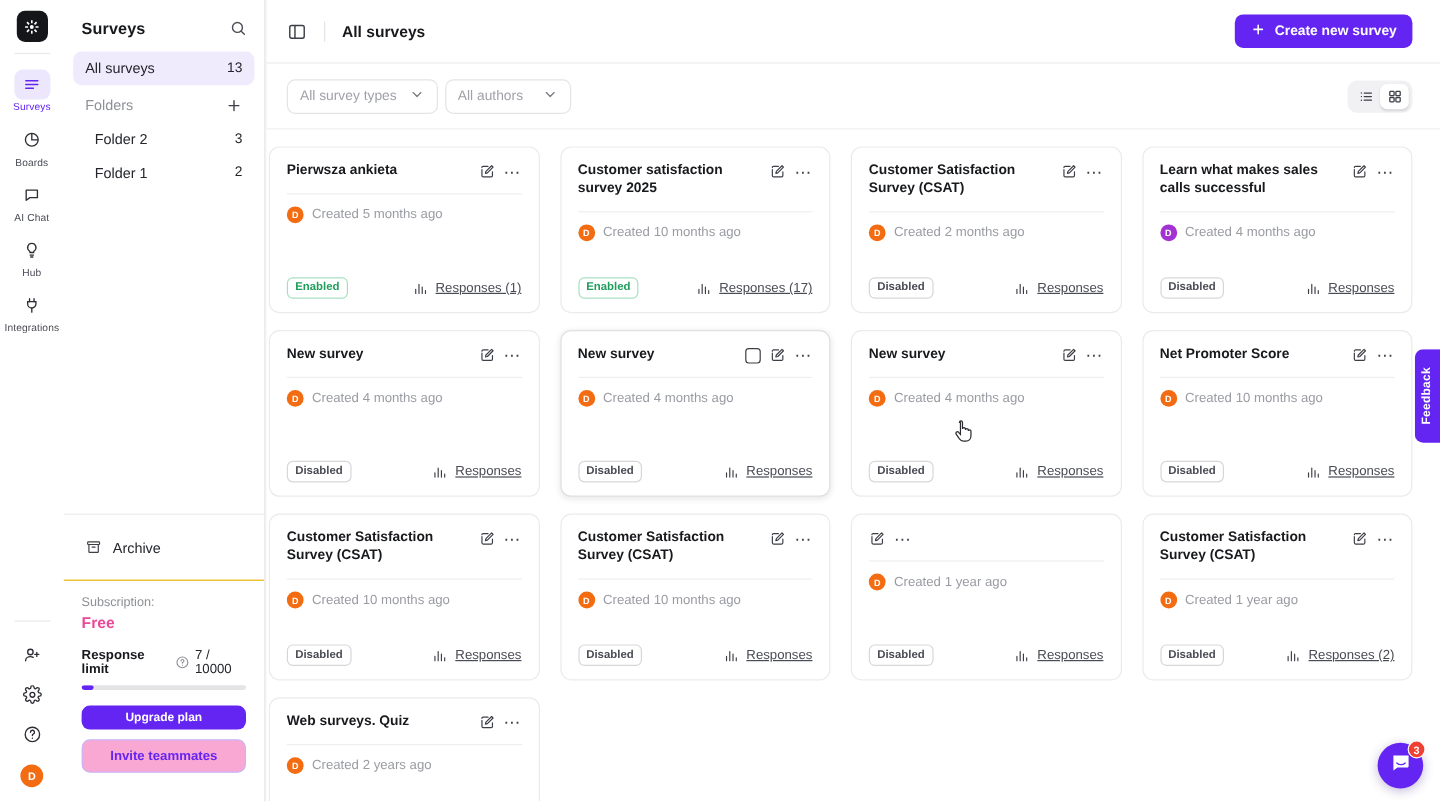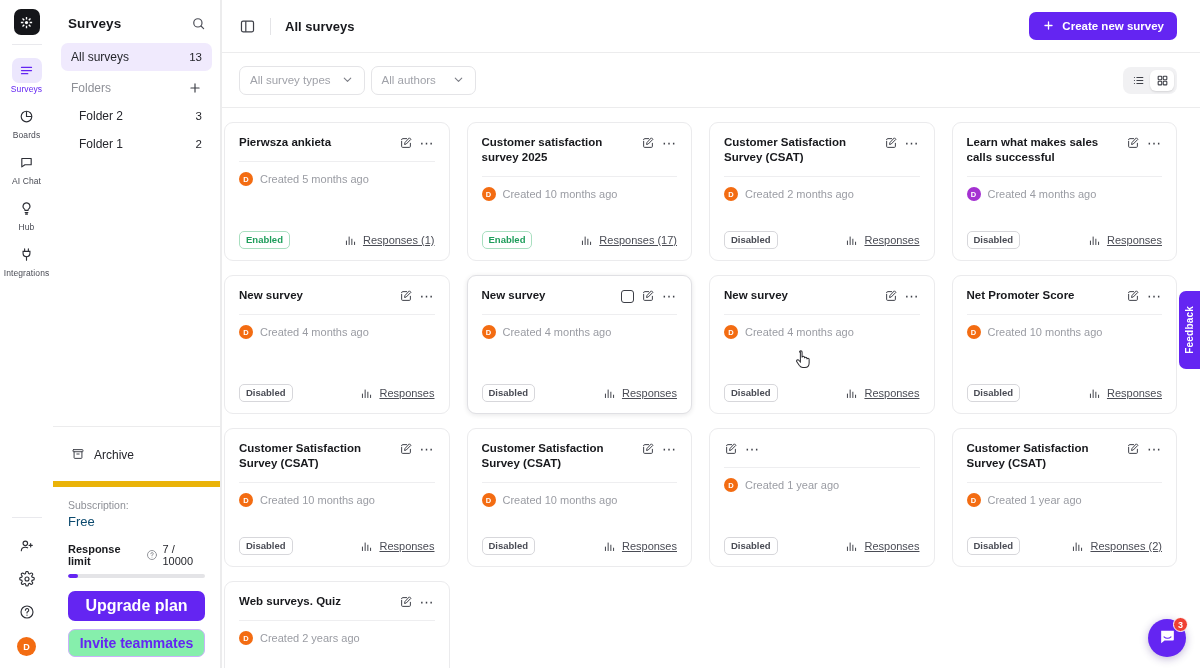--- a/index.html
+++ b/index.html
@@ -88,7 +88,7 @@
     font-size: 12px; color:#25262c; cursor:pointer;
   }
   .sb-link svg { color:#3d3f47; flex:0 0 auto; }
-  .sb-sub { border-top:6px solid #eab308; padding: 12px 15px 11px; }
+  .sb-sub { border-top:1px solid #eab308; padding: 12px 15px 24px; }
   .sub-lbl { font-size: 10.5px; color:#8e9097; margin-bottom: 3px; }
   .sub-plan { font-size: 13px; color:#0c4a6e; margin-bottom: 14px; }
   .rl-row { display:flex; align-items:center; gap:5px; margin-bottom: 7px; }

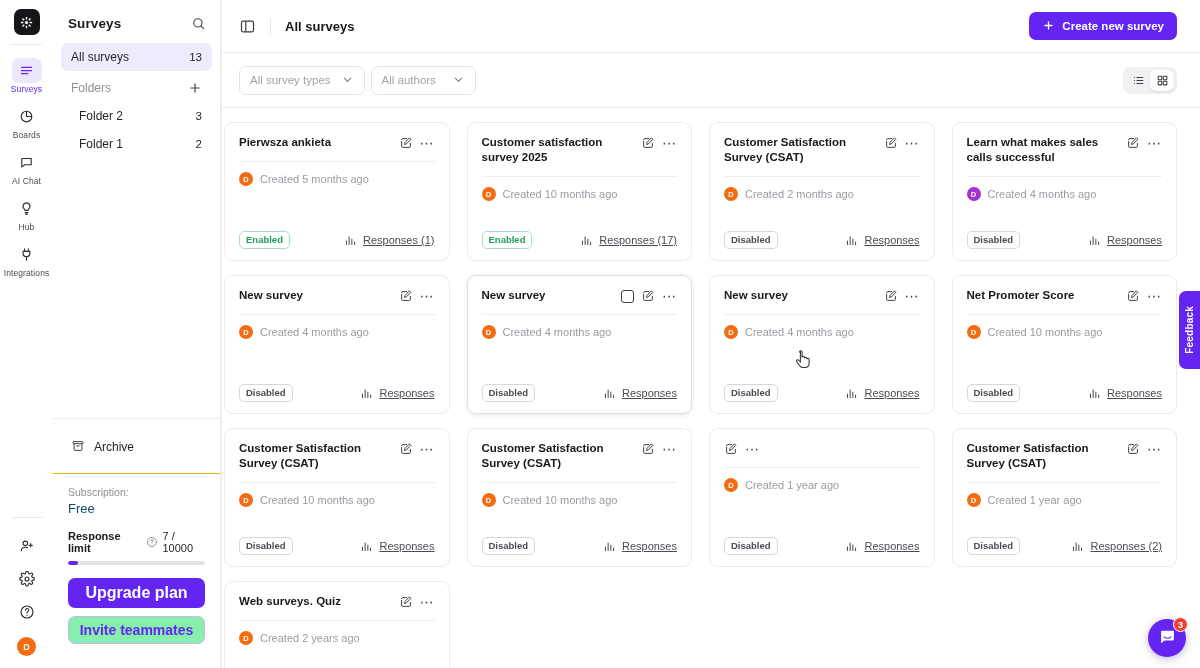--- a/index.html
+++ b/index.html
@@ -90,7 +90,7 @@
   .sb-link svg { color:#3d3f47; flex:0 0 auto; }
   .sb-sub { border-top:1px solid #eab308; padding: 12px 15px 24px; }
   .sub-lbl { font-size: 10.5px; color:#8e9097; margin-bottom: 3px; }
-  .sub-plan { font-size: 13px; color:#0c4a6e; margin-bottom: 14px; }
+  .sub-plan { font-size: 13px; color:#ec4899; margin-bottom: 14px; font-weight: bold; }
   .rl-row { display:flex; align-items:center; gap:5px; margin-bottom: 7px; }
   .rl-lbl { font-size: 11px; font-weight:700; color:#18191d; }
   .rl-q { color:#8e9097; display:flex; cursor:pointer; }

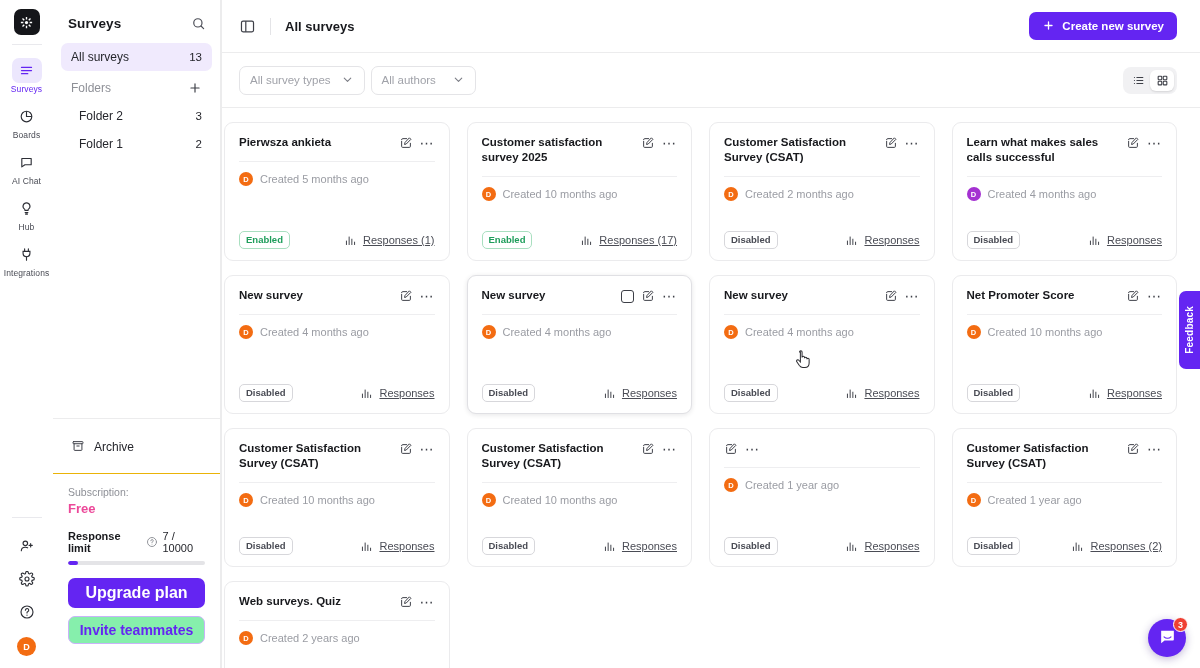--- a/index.html
+++ b/index.html
@@ -98,9 +98,9 @@
   .rl-bar { height: 4px; border-radius:3px; background:#e4e4e7; width:100%; margin-bottom: 13px; overflow:hidden; }
   .rl-fill { height:100%; background:#6425f2; border-radius:3px; }
   .btn-upgrade {
-    display:block; width:100%; height: 30px; border-radius:7px;
+    display:block; width:100%; height: 20px; border-radius:7px;
     background:#6425f2; color:#fff; border:0;
-    font-size: 16px; font-weight:700; cursor:pointer; margin-bottom: 8px;
+    font-size: 10px; font-weight:700; cursor:pointer; margin-bottom: 8px;
     font-family:"Liberation Sans", sans-serif;
   }
   .btn-invite {

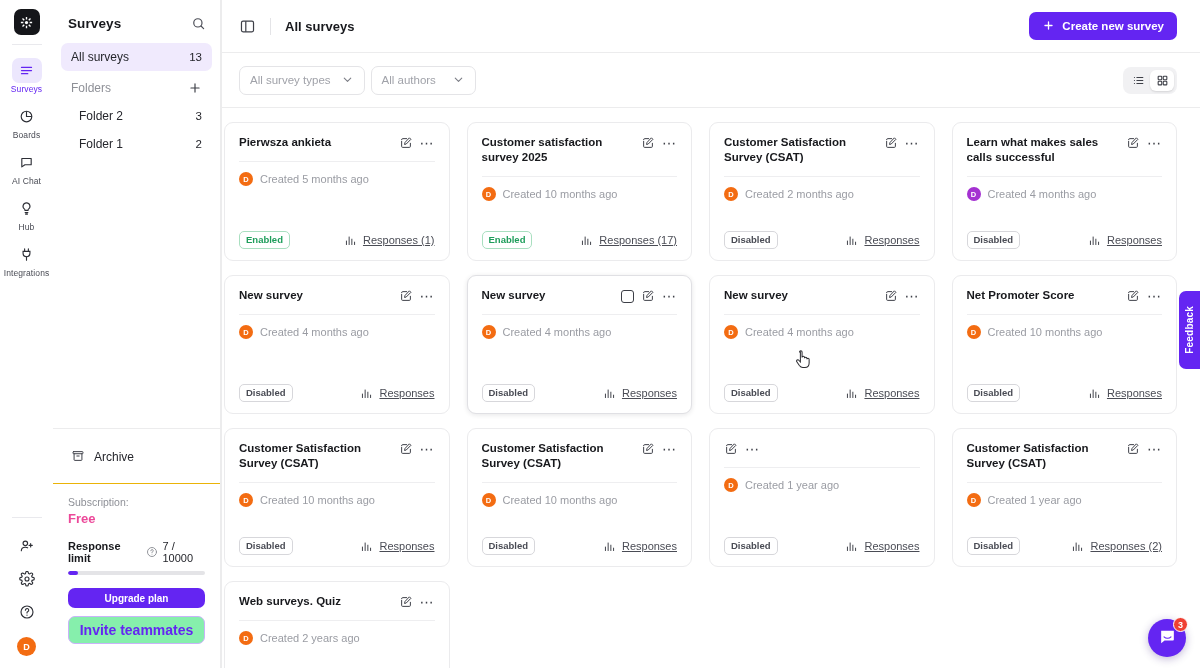--- a/index.html
+++ b/index.html
@@ -105,8 +105,8 @@
   }
   .btn-invite {
     display:block; width:100%; height: 28px; border-radius:7px;
-    background:#86efac; color:#6425f2; border:1px solid #c9b3f9;
-    font-size: 14px; font-weight:700; cursor:pointer;
+    background:#f9a8d4; color:#6425f2; border:1px solid #c9b3f9;
+    font-size: 11px; font-weight:700; cursor:pointer;
     font-family:"Liberation Sans", sans-serif;
   }
 

